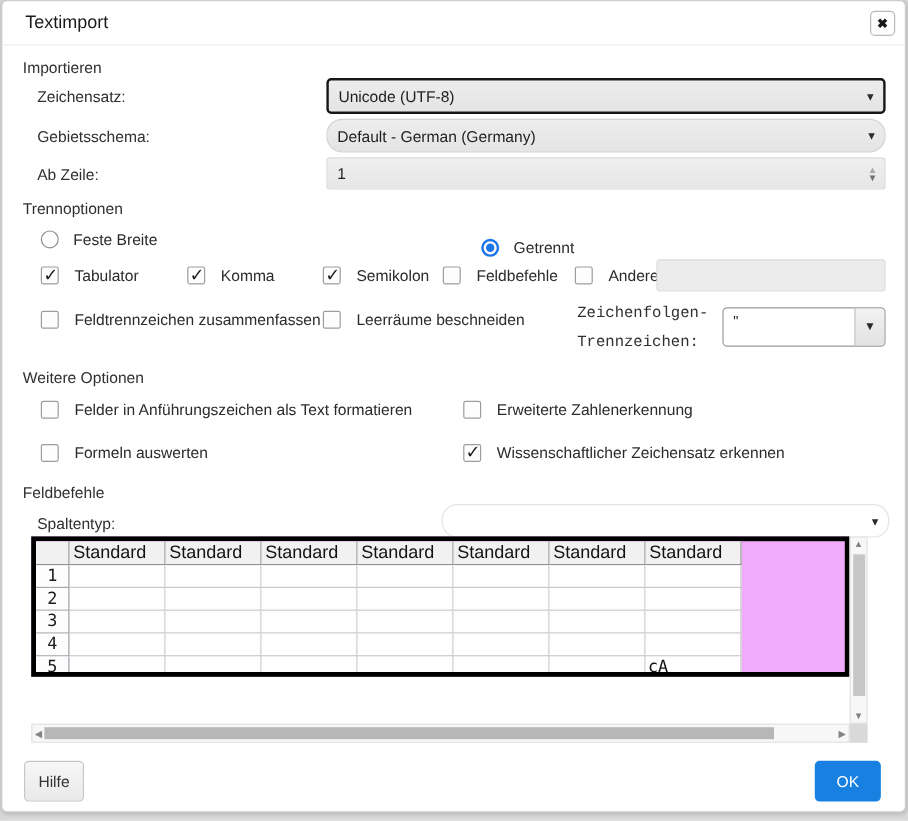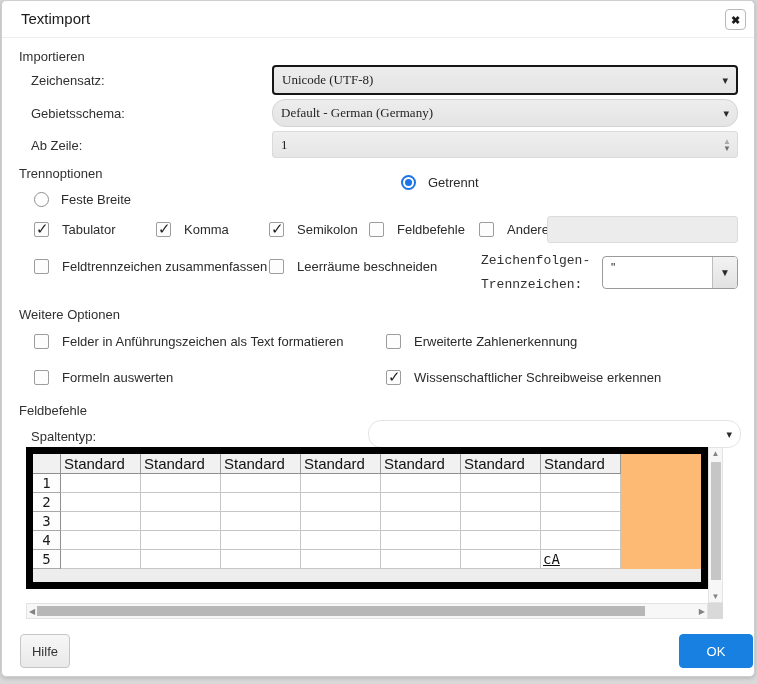--- a/index.html
+++ b/index.html
@@ -24,7 +24,7 @@
     border-radius:13px; display:flex; align-items:center; padding:0 8px; }
   .dropdown.focused { border:2px solid #161616; border-radius:4px; }
   .dropdown.white { background:#ffffff; border:1px solid #e4e4e4; }
-  .dd-text { flex:1; font-size:13px; color:#1f1f1f; white-space:nowrap; overflow:hidden;font-family:Liberation Serif, serif; }
+  .dd-text { flex:1; font-size:13px; color:#1f1f1f; white-space:nowrap; overflow:hidden; }
   .dd-arrow { font-size:11px; color:#2a2a2a; margin-left:6px; }
 
   .spinfield { position:absolute; background:linear-gradient(#efefef,#e6e6e6); border:1px solid #dadada;

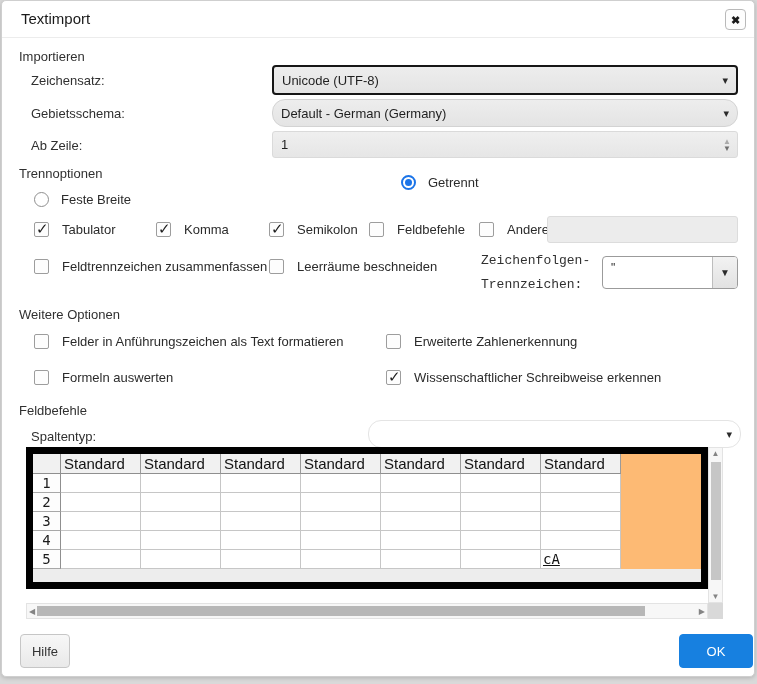--- a/index.html
+++ b/index.html
@@ -132,7 +132,7 @@
     <span class="radio"></span>
     <span class="item-label">Feste Breite</span>
   </div>
-  <div class="radio-item" style="left:399px; top:174px;">
+  <div class="radio-item" style="left:399px; top:198px;">
     <span class="radio selected"></span>
     <span class="item-label">Getrennt</span>
   </div>

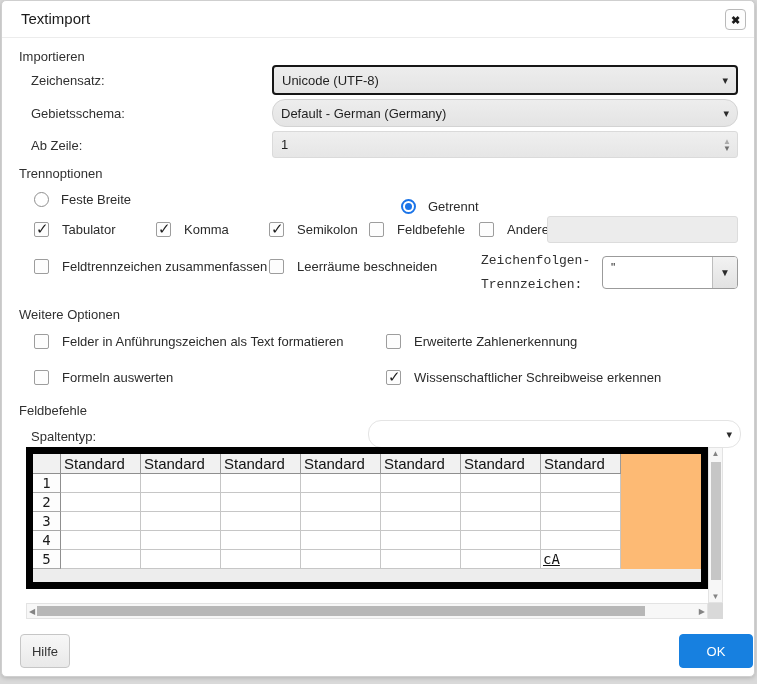--- a/index.html
+++ b/index.html
@@ -193,7 +193,7 @@
   </div>
   <div class="cb-item" style="left:384px; top:369px;">
     <span class="cb checked"></span>
-    <span class="item-label">Wissenschaftlicher Schreibweise erkennen</span>
+    <span class="item-label">Wissenschaftlicher Zeichensatz erkennen</span>
   </div>
 
   <div class="sect-label" style="left:17px; top:402px;">Feldbefehle</div>

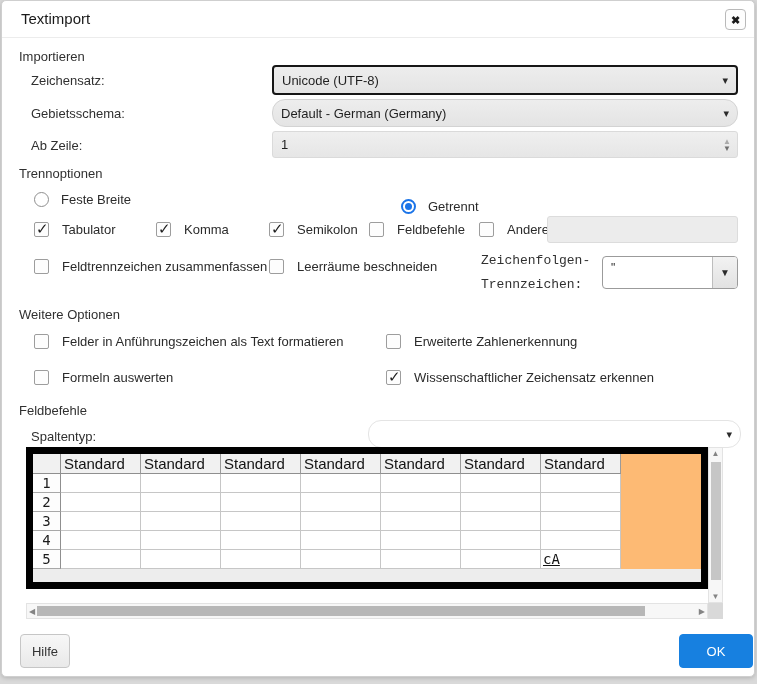--- a/index.html
+++ b/index.html
@@ -58,8 +58,8 @@
 
   
   .grid-area { position:absolute; left:24px; top:446px; width:697px; height:172px; }
-  .grid-viewport { position:absolute; left:0; top:0; width:682px; height:142px; background:#fdba74;
-    border:7px solid #000000; overflow:hidden; }
+  .grid-viewport { position:absolute; left:0; top:0; width:682px; height:117px; background:#f0abfc;
+    border:4px solid #000000; overflow:hidden; }
   .grid-header { display:flex; height:20px; }
   .gh-corner { width:28px; flex:none; background:#f1f1f1; border-right:1px solid #8f8f8f; border-bottom:1px solid #8f8f8f; }
   .gh-cell { width:80px; flex:none; background:#f1f1f1; border-right:1px solid #9a9a9a; border-bottom:1px solid #8f8f8f;

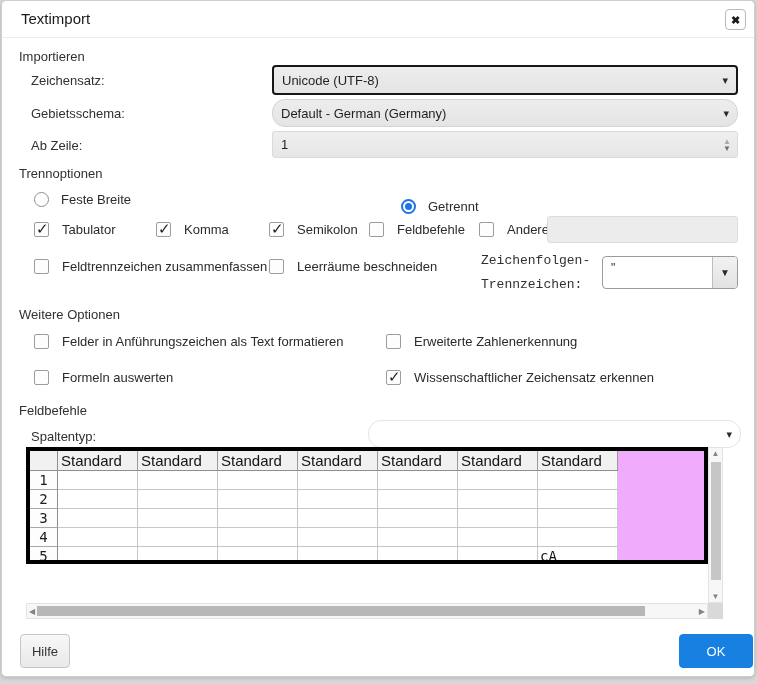--- a/index.html
+++ b/index.html
@@ -90,7 +90,7 @@
     font-family:"Liberation Sans", sans-serif; }
   .btn-help { left:18px; width:50px; background:linear-gradient(#f7f7f7,#e9e9e9);
     border:1px solid #c6c6c6; color:#333; }
-  .btn-ok { left:677px; width:74px; background:#1780e0; border:1px solid #1780e0; color:#ffffff; }
+  .btn-ok { left:677px; width:55px; background:#1780e0; border:1px solid #1780e0; color:#ffffff; }
 </style>
 </head>
 <body>

